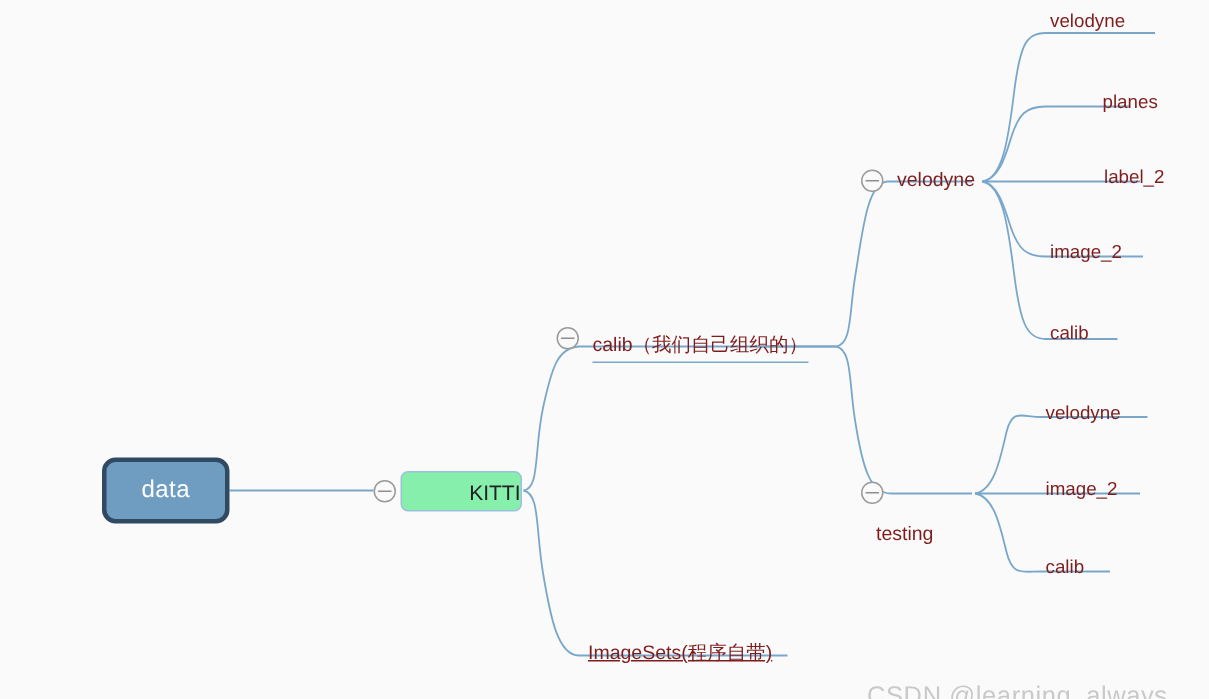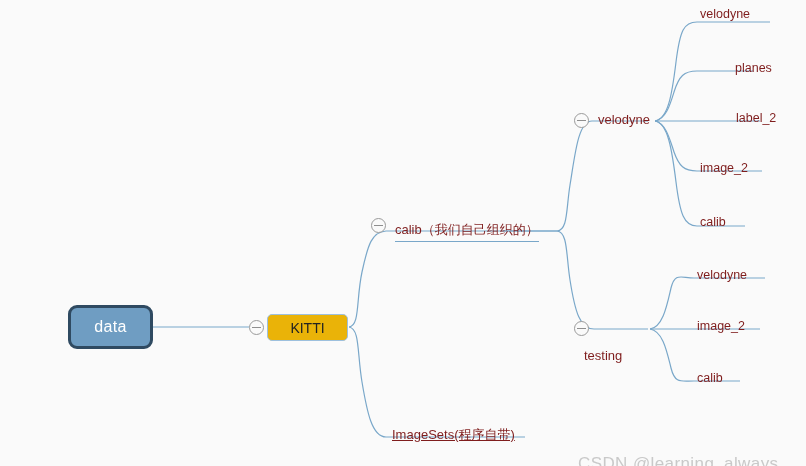--- a/index.html
+++ b/index.html
@@ -54,13 +54,13 @@
     top: 314px;
     width: 81px;
     height: 27px;
-    background: #eab308;
+    background: #86efac;
     border: 1px solid #9dc0de;
     border-radius: 5px;
     box-sizing: border-box;
     display: flex;
     align-items: center;
-    justify-content: center;
+    justify-content: flex-end;
     color: #222222;
     font-size: 14px;
   }

